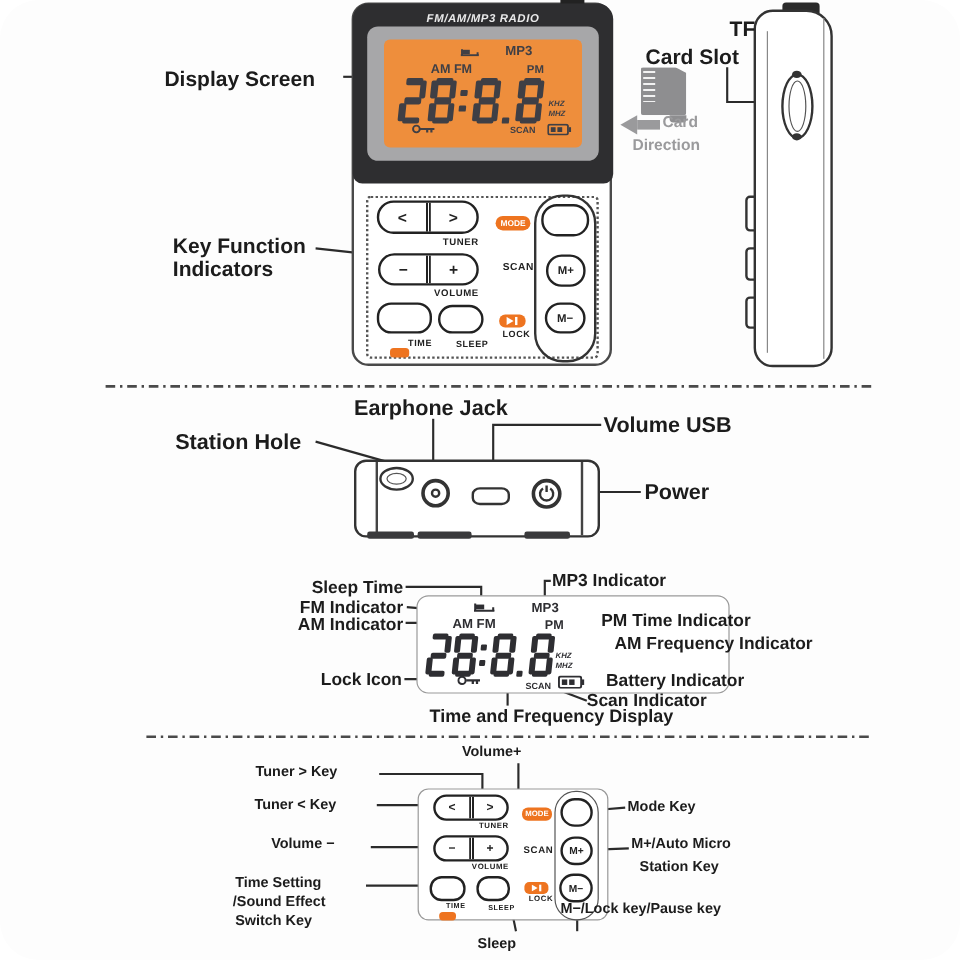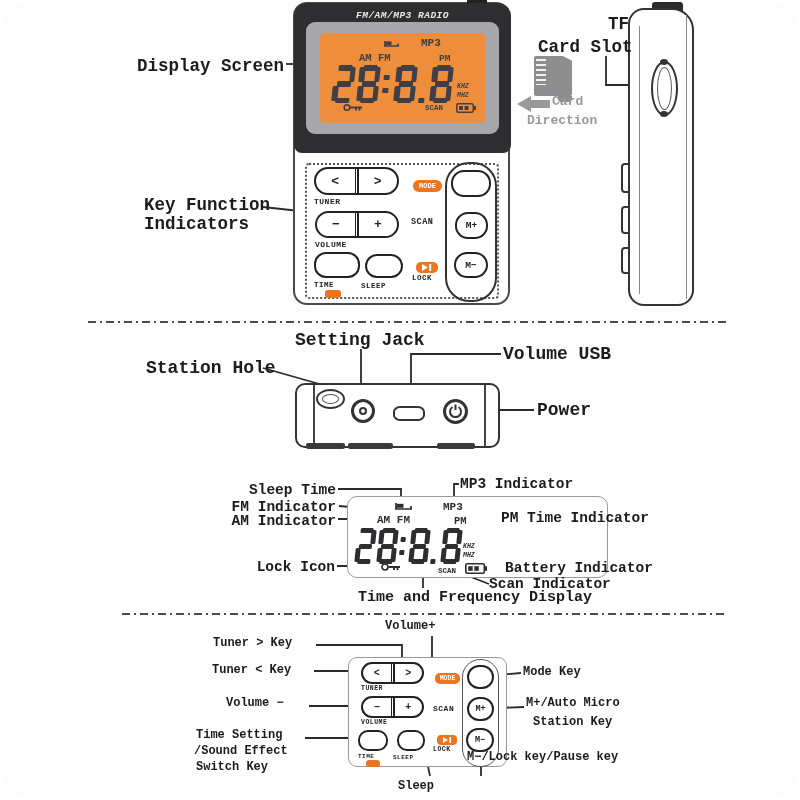--- a/index.html
+++ b/index.html
@@ -4,7 +4,7 @@
 <style>
   html,body{margin:0;padding:0;background:#fff;}
   .canvas{position:relative;width:800px;height:800px;background:#fdfdfd;overflow:hidden;
-          font-family:Liberation Mono, monospace;border-radius:32px;}
+          font-family:Liberation Sans, sans-serif;border-radius:32px;}
   .abs{position:absolute;box-sizing:border-box;}
   .lbl{position:absolute;font-weight:bold;color:#1c1c1c;white-space:nowrap;line-height:1.15;}
   .s1{font-size:17.5px;}

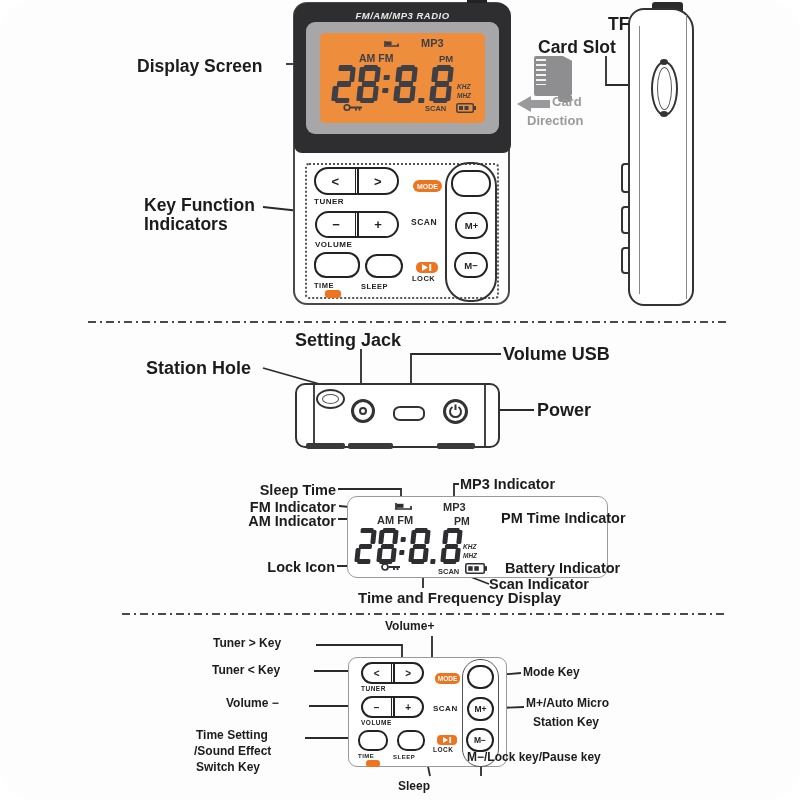--- a/index.html
+++ b/index.html
@@ -19,7 +19,7 @@
   .pill{display:flex;align-items:stretch;border-radius:16px;}
   .half{flex:1;display:flex;align-items:center;justify-content:center;font-weight:bold;color:#222;}
   .pilldiv{width:4px;background:linear-gradient(90deg,#222 0 1.5px,transparent 1.5px 2.5px,#222 2.5px 4px);}
-  .keycap{position:absolute;text-align:left;font-weight:bold;color:#222;letter-spacing:.5px;}
+  .keycap{position:absolute;text-align:right;font-weight:bold;color:#222;letter-spacing:.5px;}
   .lcdtxt{position:absolute;font-weight:bold;color:#3f3f45;white-space:nowrap;}
   .lcdtxt2{position:absolute;font-weight:bold;color:#2e2e32;white-space:nowrap;}
   svg{display:block;}

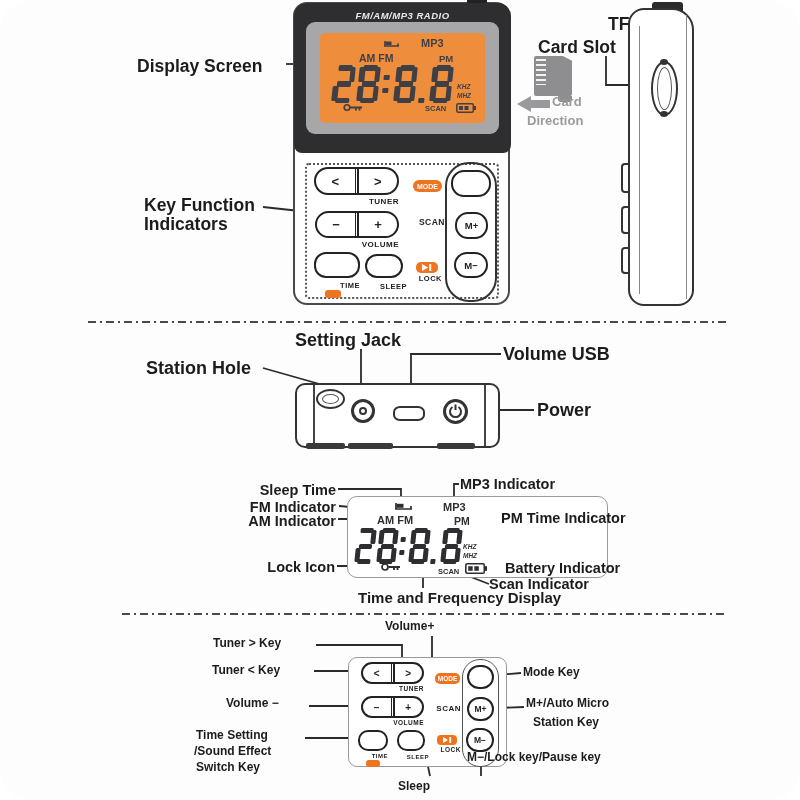--- a/index.html
+++ b/index.html
@@ -200,7 +200,7 @@
   <div class="lbl s1" style="left:608px;top:14px">TF</div>
   <div class="lbl s1" style="left:538px;top:37px">Card Slot</div>
 
-  <div class="lbl s2" style="left:295px;top:330px">Setting Jack</div>
+  <div class="lbl s2" style="left:295px;top:330px">Earphone Jack</div>
   <div class="lbl s2" style="left:503px;top:344px">Volume USB</div>
   <div class="lbl s2" style="left:146px;top:358px">Station Hole</div>
   <div class="lbl s2" style="left:537px;top:400px">Power</div>

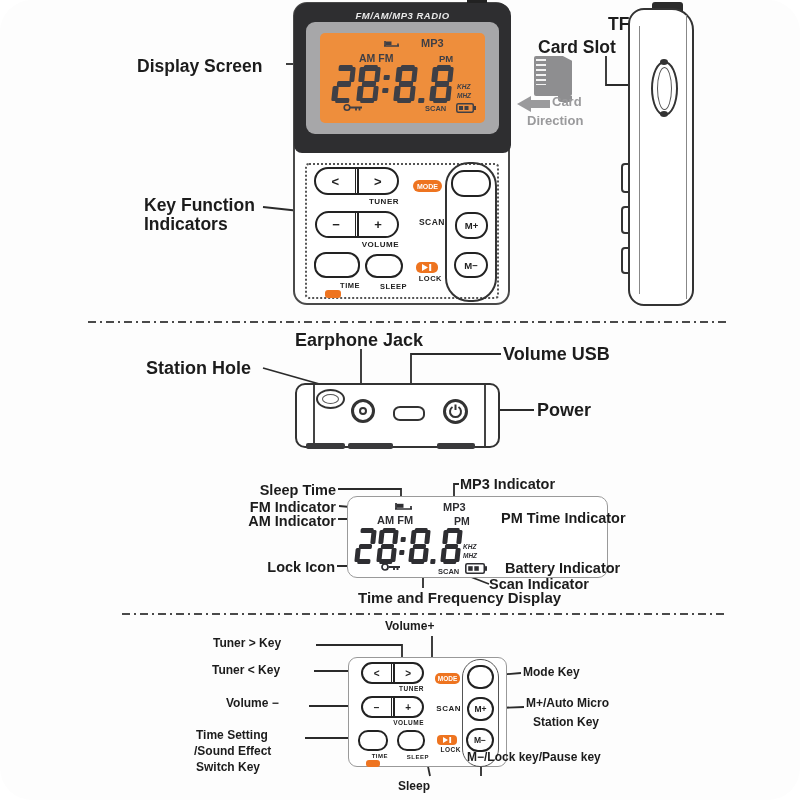--- a/index.html
+++ b/index.html
@@ -297,6 +297,7 @@
   <div class="lbl s3" style="right:465px;top:559px">Lock Icon</div>
   <div class="lbl s3" style="left:460px;top:476px">MP3 Indicator</div>
   <div class="lbl s3" style="left:501px;top:510px">PM Time Indicator</div>
+  <div class="lbl s3" style="left:512px;top:529px">AM Frequency Indicator</div>
   <div class="lbl s3" style="left:505px;top:560px">Battery Indicator</div>
   <div class="lbl s3" style="left:489px;top:576px">Scan Indicator</div>
   <div class="lbl s3" style="left:358px;top:589px;font-size:15px">Time and Frequency Display</div>

